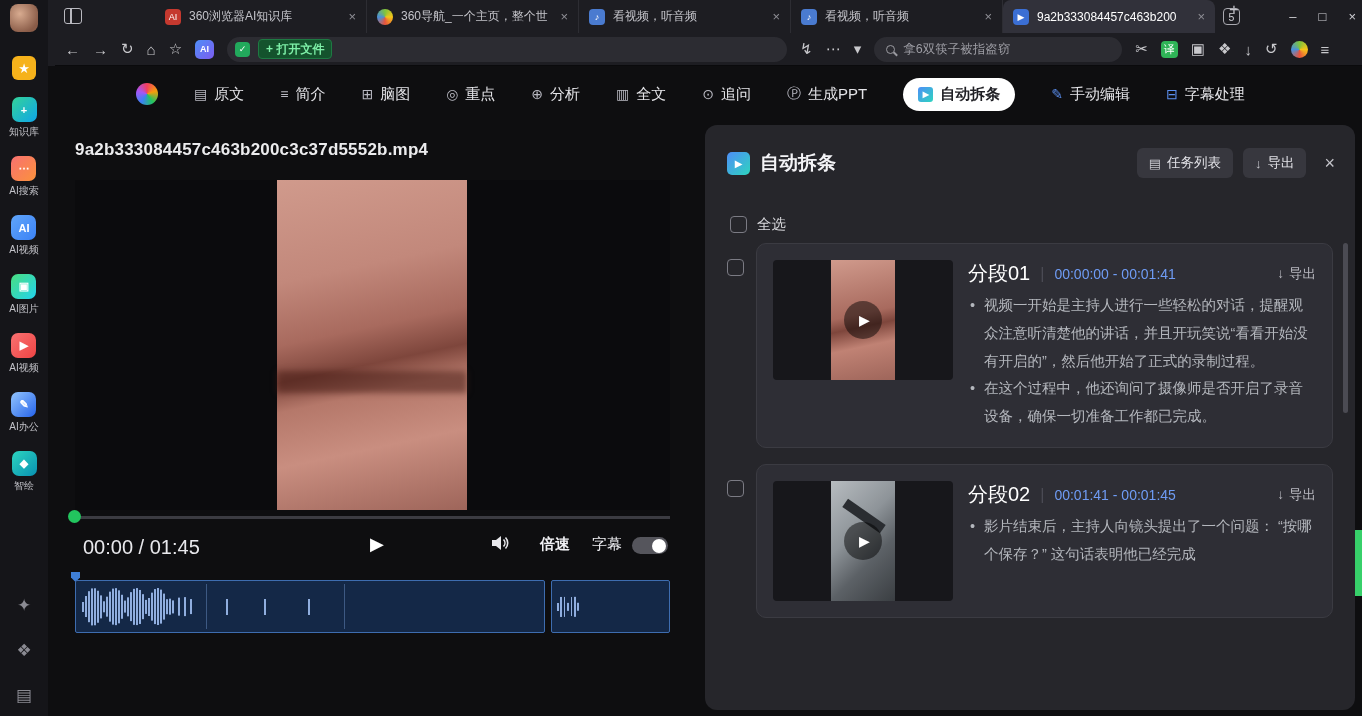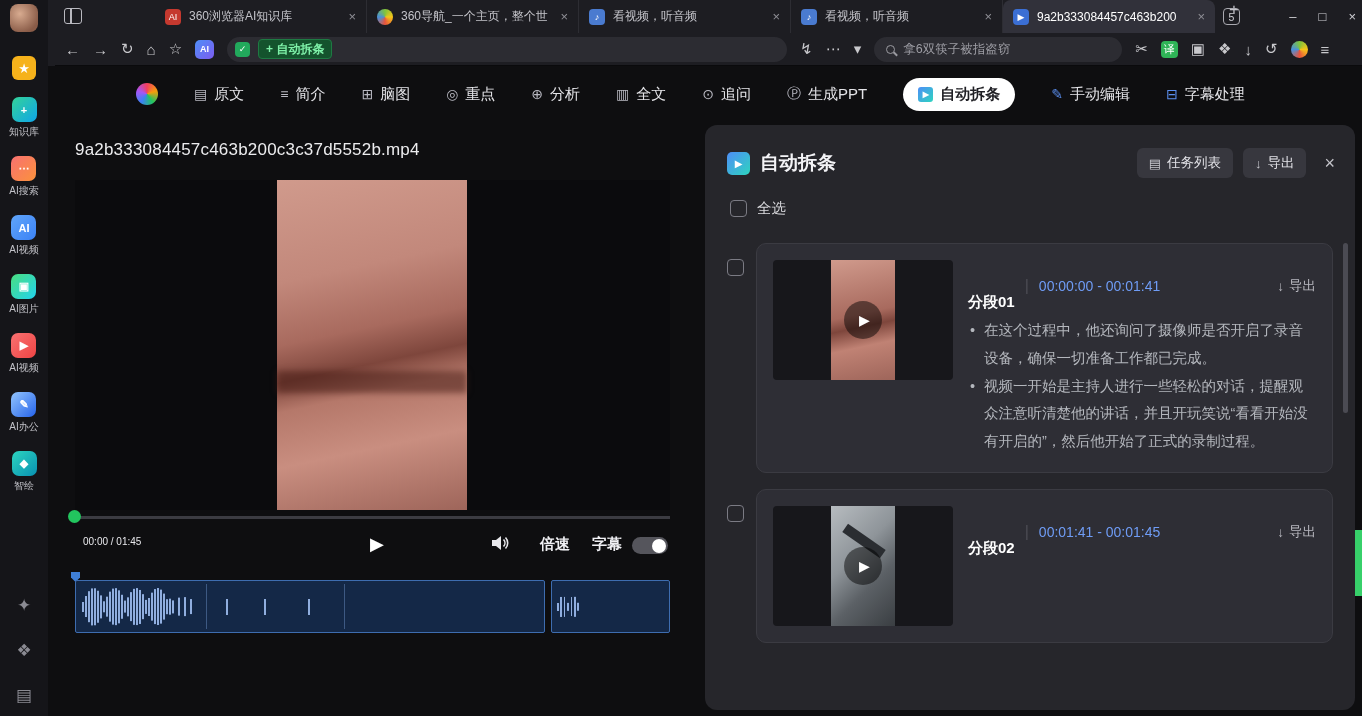--- a/index.html
+++ b/index.html
@@ -172,7 +172,7 @@
     <span class="ai-badge">AI</span>
     <div class="urlfield">
       <span class="shield">✓</span>
-      <span class="openfile">+ 自动拆条</span>
+      <span class="openfile">+ 打开文件</span>
     </div>
     <span class="navic">↯</span>
     <span class="navic">⋯</span>

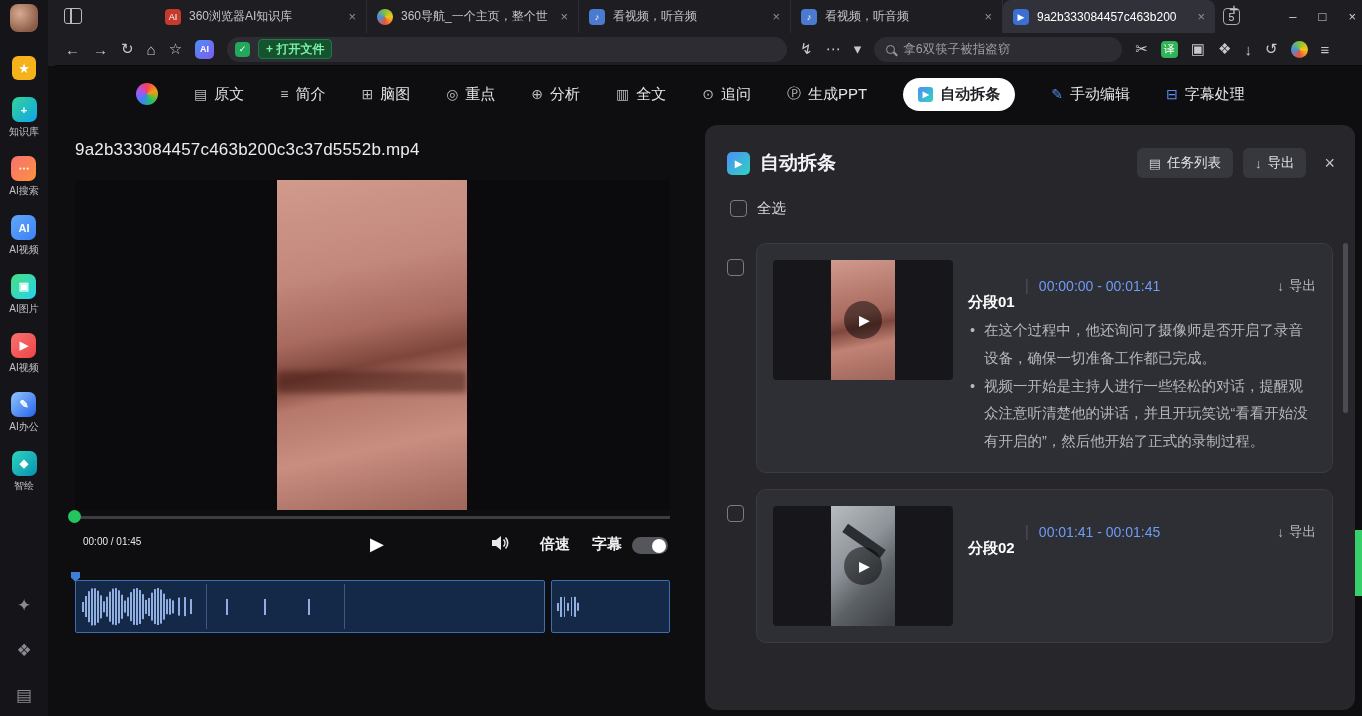--- a/index.html
+++ b/index.html
@@ -62,7 +62,7 @@
   .blueic{color:#5b8ff0 !important;}
 
   
-  .vtitle{position:absolute;left:75px;top:140px;font-size:17px;font-weight:normal;color:#ececee;letter-spacing:.2px;}
+  .vtitle{position:absolute;left:75px;top:140px;font-size:17px;font-weight:bold;color:#ececee;letter-spacing:.2px;}
   .stage{position:absolute;left:75px;top:180px;width:595px;height:330px;background:#0b0b0d;}
   .clip{position:absolute;left:202px;top:0;width:190px;height:330px;background:linear-gradient(168deg,#d09a8c 0%,#c2887b 28%,#a86a5e 45%,#7e463c 55%,#b5786a 63%,#c98e80 78%,#9e655a 100%);}
   .clip:after{content:"";position:absolute;left:0;right:0;top:58%;height:22px;background:rgba(62,22,16,.5);filter:blur(3px);}

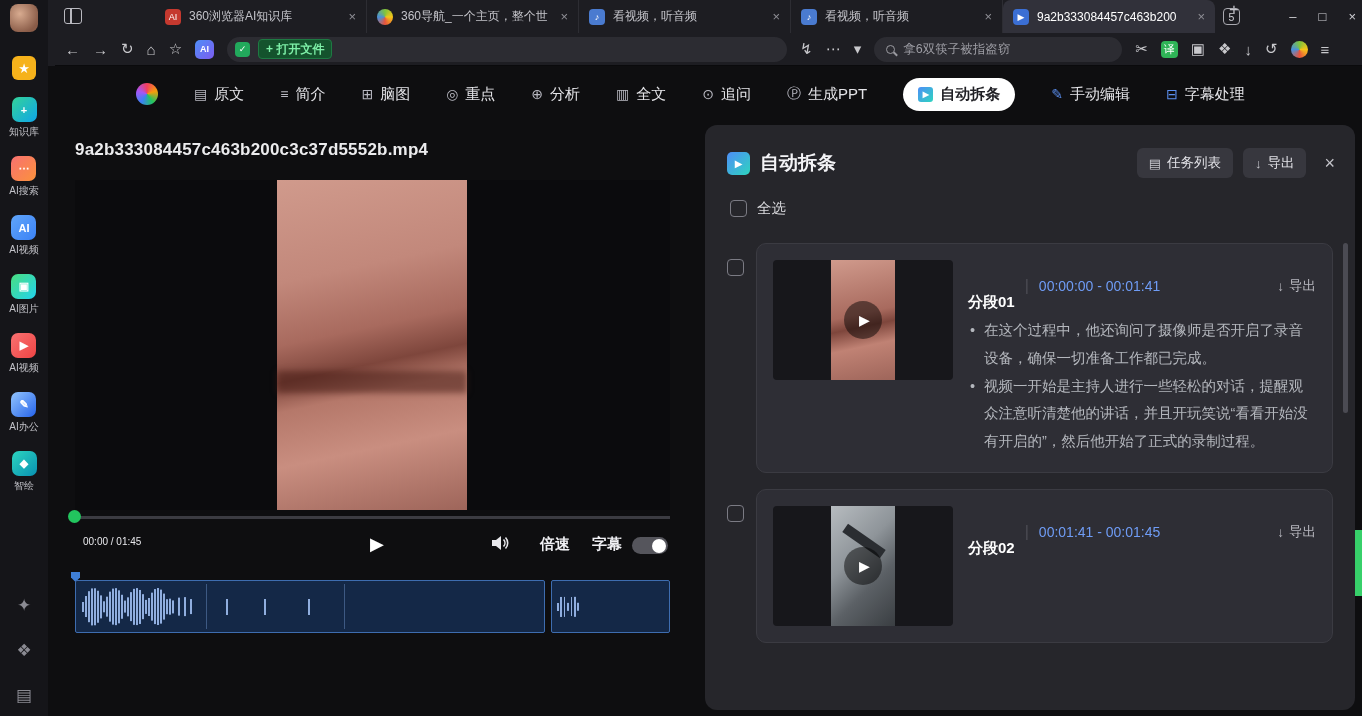--- a/index.html
+++ b/index.html
@@ -92,7 +92,7 @@
   .pbtn .bic{font-size:13px;color:#c8c8cf;}
   .phead .sp{flex:1;}
   .pclose{font-size:18px;color:#c3c3c9;margin-left:8px;}
-  .selall{position:absolute;left:25px;top:74px;display:flex;align-items:center;gap:10px;font-size:14.5px;color:#dadade;}
+  .selall{position:absolute;left:25px;top:90px;display:flex;align-items:center;gap:10px;font-size:14.5px;color:#dadade;}
   .cb{width:17px;height:17px;border:1.6px solid #7b7b84;border-radius:4px;background:transparent;flex:0 0 17px;}
   .cards{position:absolute;left:22px;right:22px;top:118px;bottom:6px;overflow:hidden;display:flex;flex-direction:column;gap:16px;}
   .segrow{display:flex;gap:12px;}

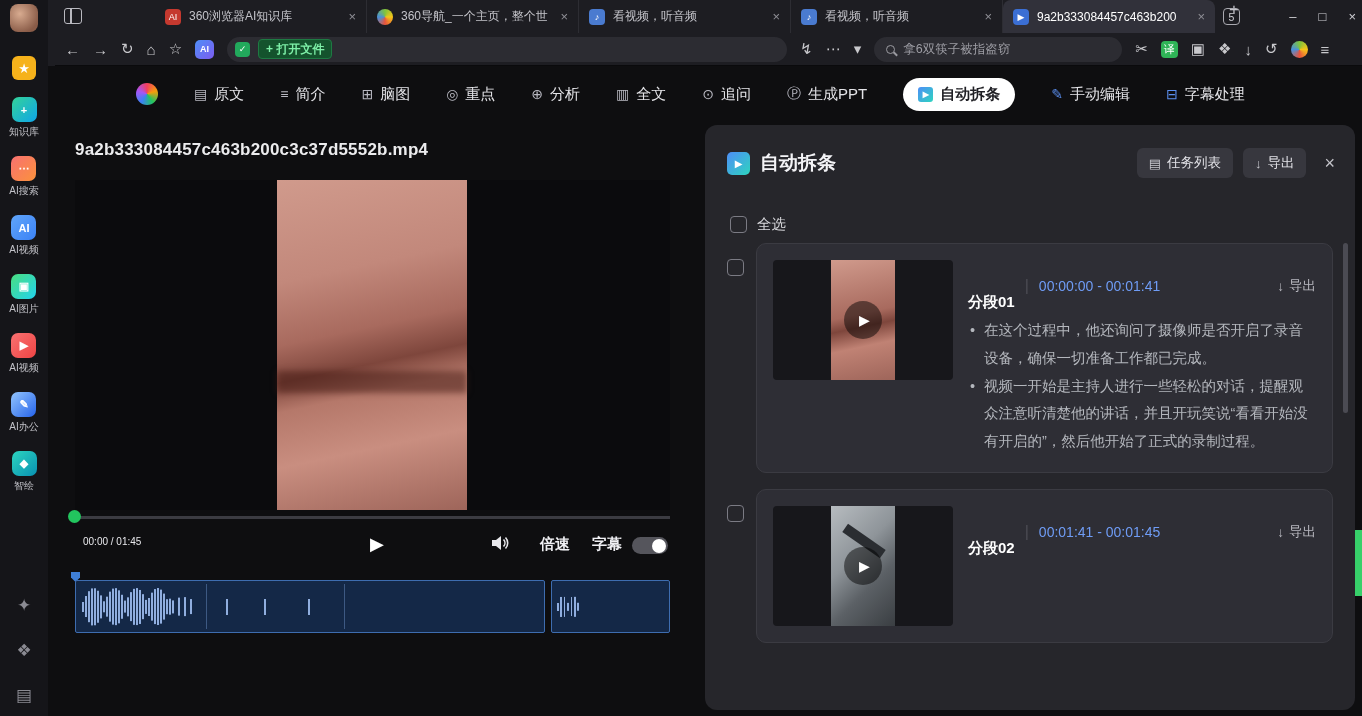--- a/index.html
+++ b/index.html
@@ -106,7 +106,7 @@
   .playov{position:absolute;left:50%;top:50%;transform:translate(-50%,-50%);width:38px;height:38px;border-radius:50%;background:rgba(0,0,0,.48);color:#fff;font-size:14px;display:flex;align-items:center;justify-content:center;padding-left:3px;}
   .segbody{flex:1;min-width:0;}
   .seghead{display:flex;align-items:center;gap:10px;}
-  .segname{font-size:15px;font-weight:bold;color:#fff;margin-top:33px;}
+  .segname{font-size:20px;font-weight:normal;color:#fff;}
   .segdiv{color:#4c4c55;}
   .segtime{font-size:14px;color:#6f9cf5;}
   .segexp{margin-left:auto;font-size:13.5px;color:#b9b9c0;display:flex;gap:5px;align-items:center;}

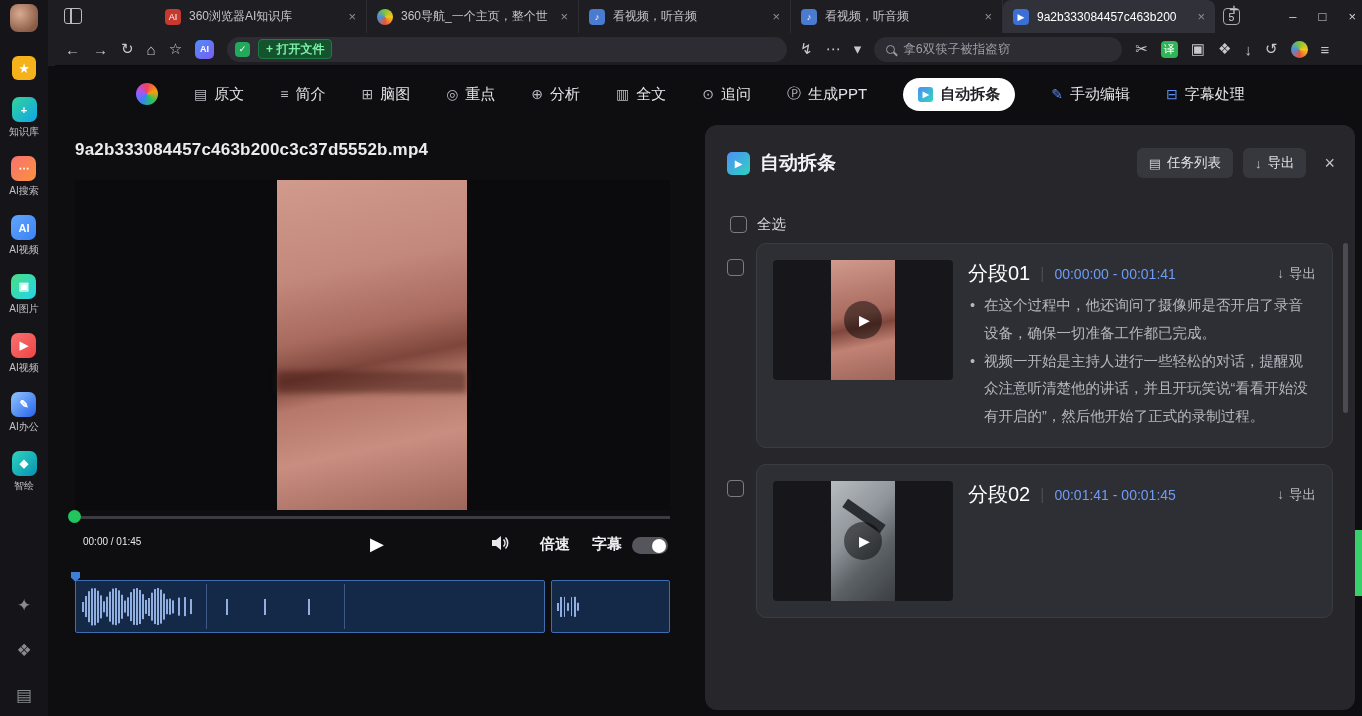--- a/index.html
+++ b/index.html
@@ -390,8 +390,8 @@
                 </span>
             </div>
             <ul class="bullets">
+              <li>视频一开始是主持人进行一些轻松的对话，提醒观众注意听清楚他的讲话，并且开玩笑说“看看开始没有开启的”，然后他开始了正式的录制过程。</li>
               <li>在这个过程中，他还询问了摄像师是否开启了录音设备，确保一切准备工作都已完成。</li>
-              <li>视频一开始是主持人进行一些轻松的对话，提醒观众注意听清楚他的讲话，并且开玩笑说“看看开始没有开启的”，然后他开始了正式的录制过程。</li>
             </ul>
           </div>
         </div>

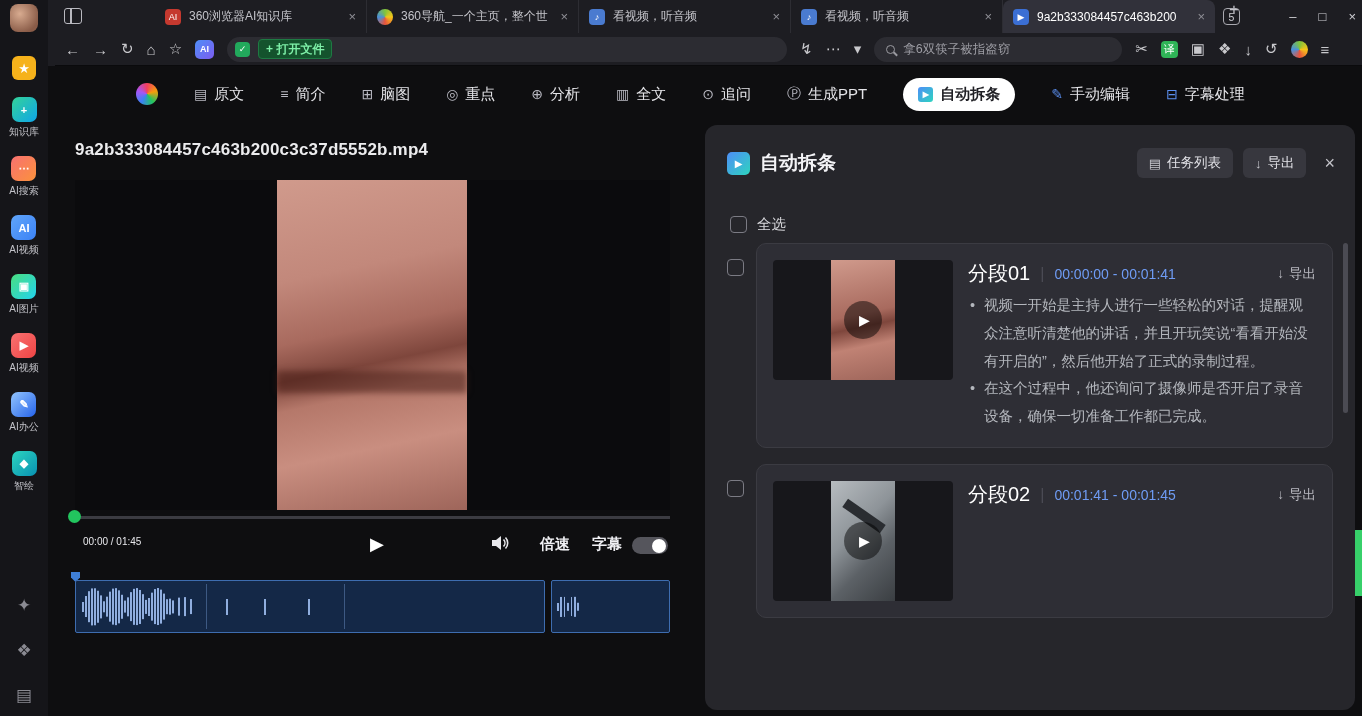--- a/index.html
+++ b/index.html
@@ -414,6 +414,9 @@
                   <span>导出</span>
                 </span>
             </div>
+            <ul class="bullets">
+              <li>影片结束后，主持人向镜头提出了一个问题： “按哪个保存？” 这句话表明他已经完成</li>
+            </ul>
           </div>
         </div>
       </div>

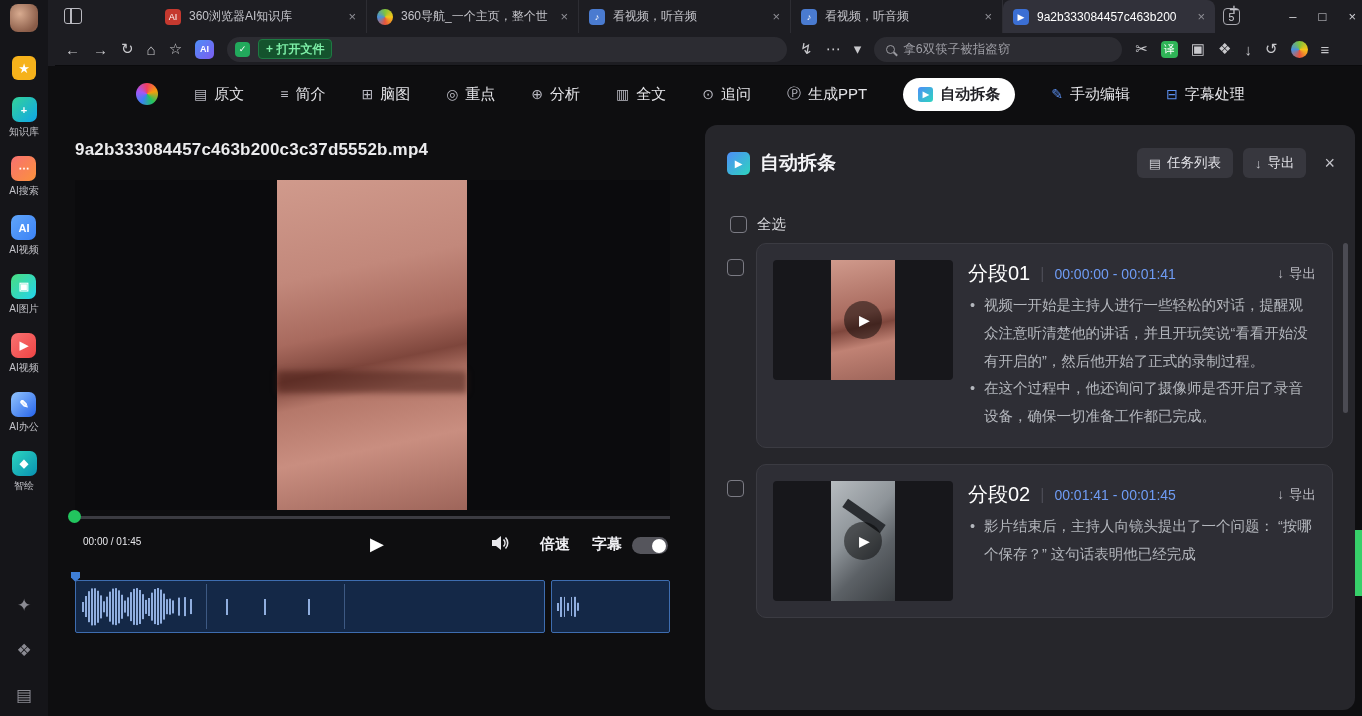--- a/index.html
+++ b/index.html
@@ -69,7 +69,7 @@
   .progress{position:absolute;left:75px;top:516px;width:595px;height:3px;background:#3c3c42;}
   .knob{position:absolute;left:68px;top:510px;width:13px;height:13px;border-radius:50%;background:#22c55e;}
   .controls{position:absolute;left:75px;top:531px;width:595px;height:28px;}
-  .ctime{position:absolute;left:8px;top:5px;font-size:10px;color:#e8e8ec;}
+  .ctime{position:absolute;left:8px;top:5px;font-size:20px;color:#e8e8ec;}
   .cplay{position:absolute;left:295px;top:2px;color:#fff;font-size:18px;}
   .cvol{position:absolute;right:160px;top:4px;}
   .cspeed{position:absolute;right:100px;top:4px;font-size:15px;font-weight:bold;color:#f0f0f4;}

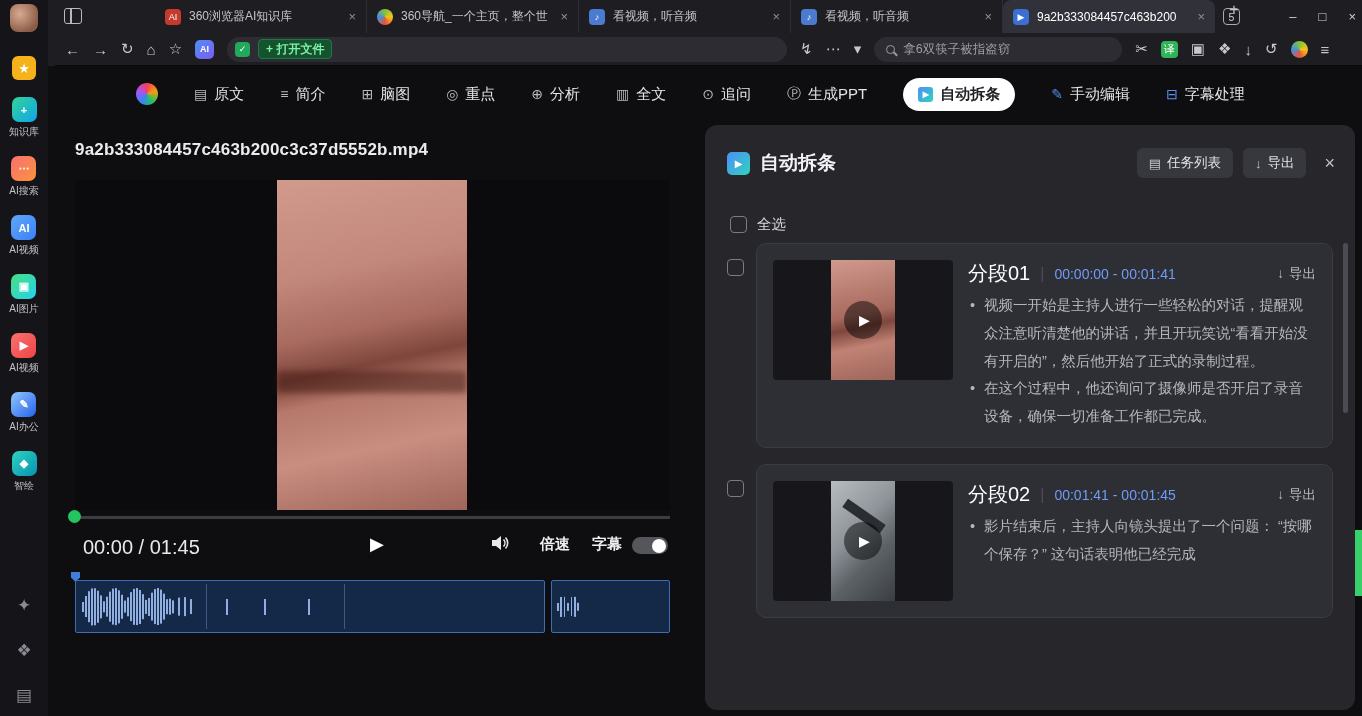--- a/index.html
+++ b/index.html
@@ -73,7 +73,7 @@
   .cplay{position:absolute;left:295px;top:2px;color:#fff;font-size:18px;}
   .cvol{position:absolute;right:160px;top:4px;}
   .cspeed{position:absolute;right:100px;top:4px;font-size:15px;font-weight:bold;color:#f0f0f4;}
-  .csub{position:absolute;right:48px;top:4px;font-size:15px;font-weight:bold;color:#f0f0f4;}
+  .csub{position:absolute;right:48px;top:4px;font-size:15px;font-weight:normal;color:#f0f0f4;}
   .toggle{position:absolute;right:2px;top:6px;width:36px;height:17px;border-radius:9px;background:#55555c;}
   .toggle:after{content:"";position:absolute;right:2px;top:1.5px;width:14px;height:14px;border-radius:50%;background:#fff;}
 

